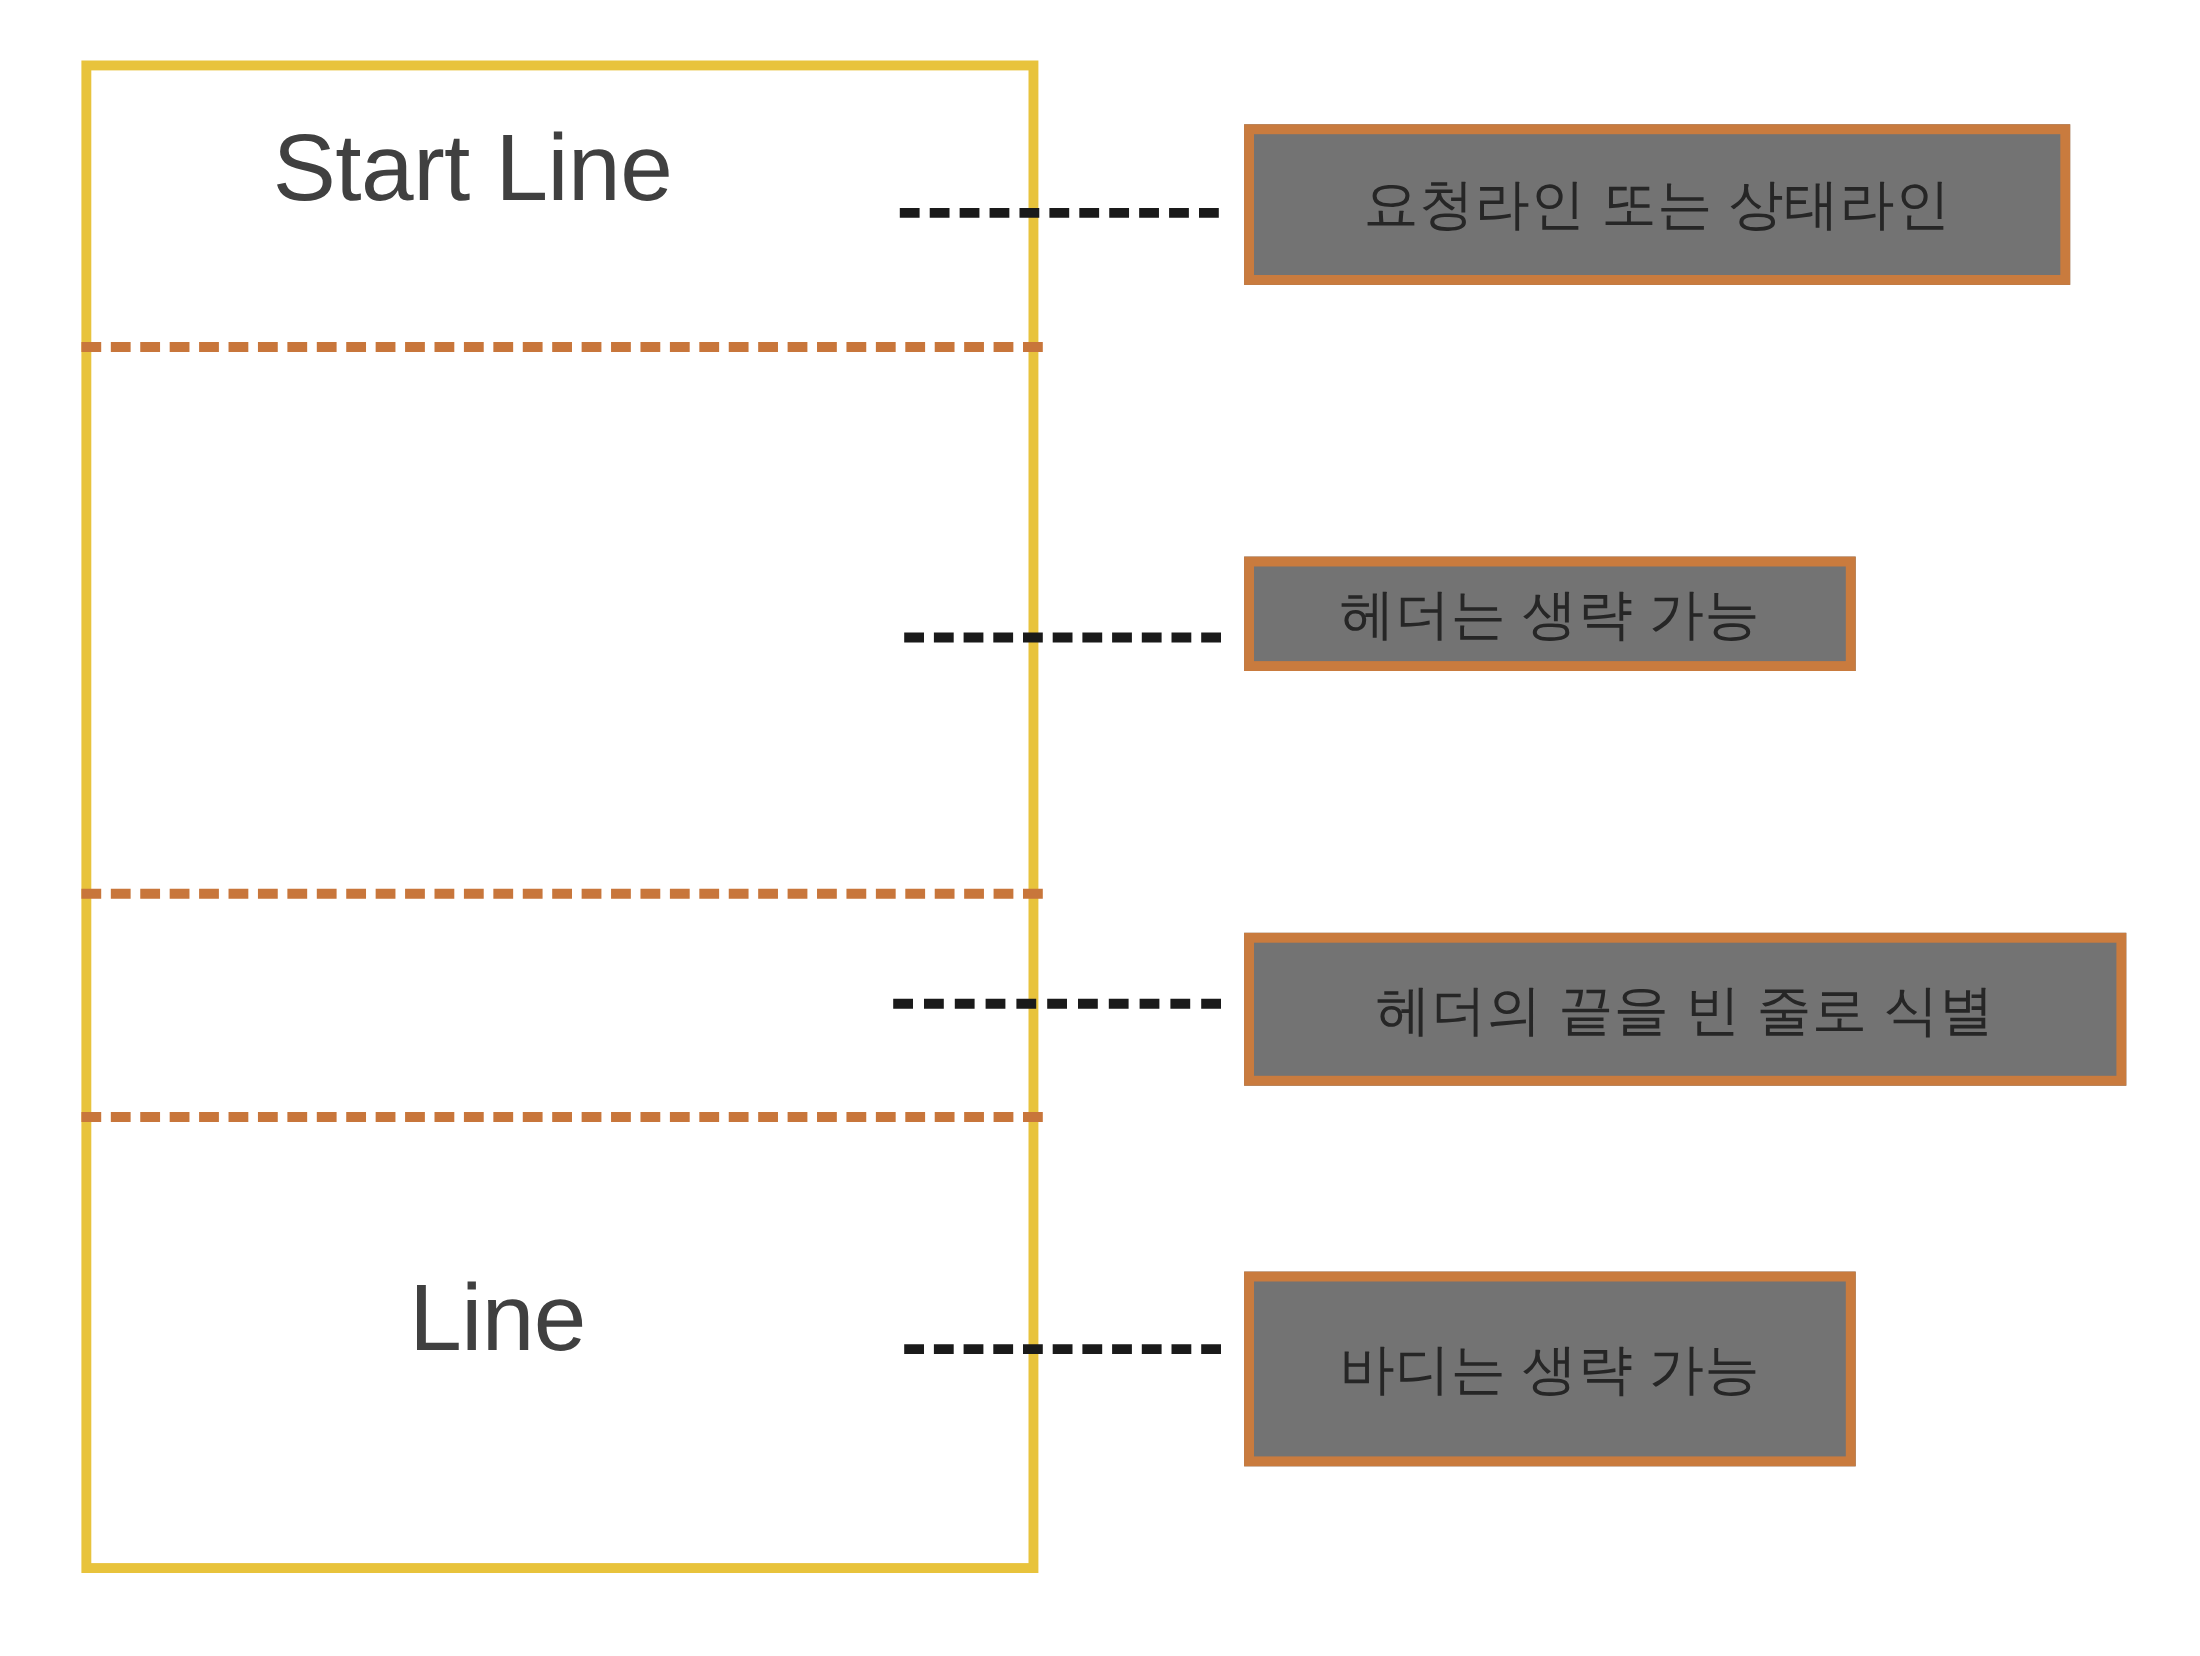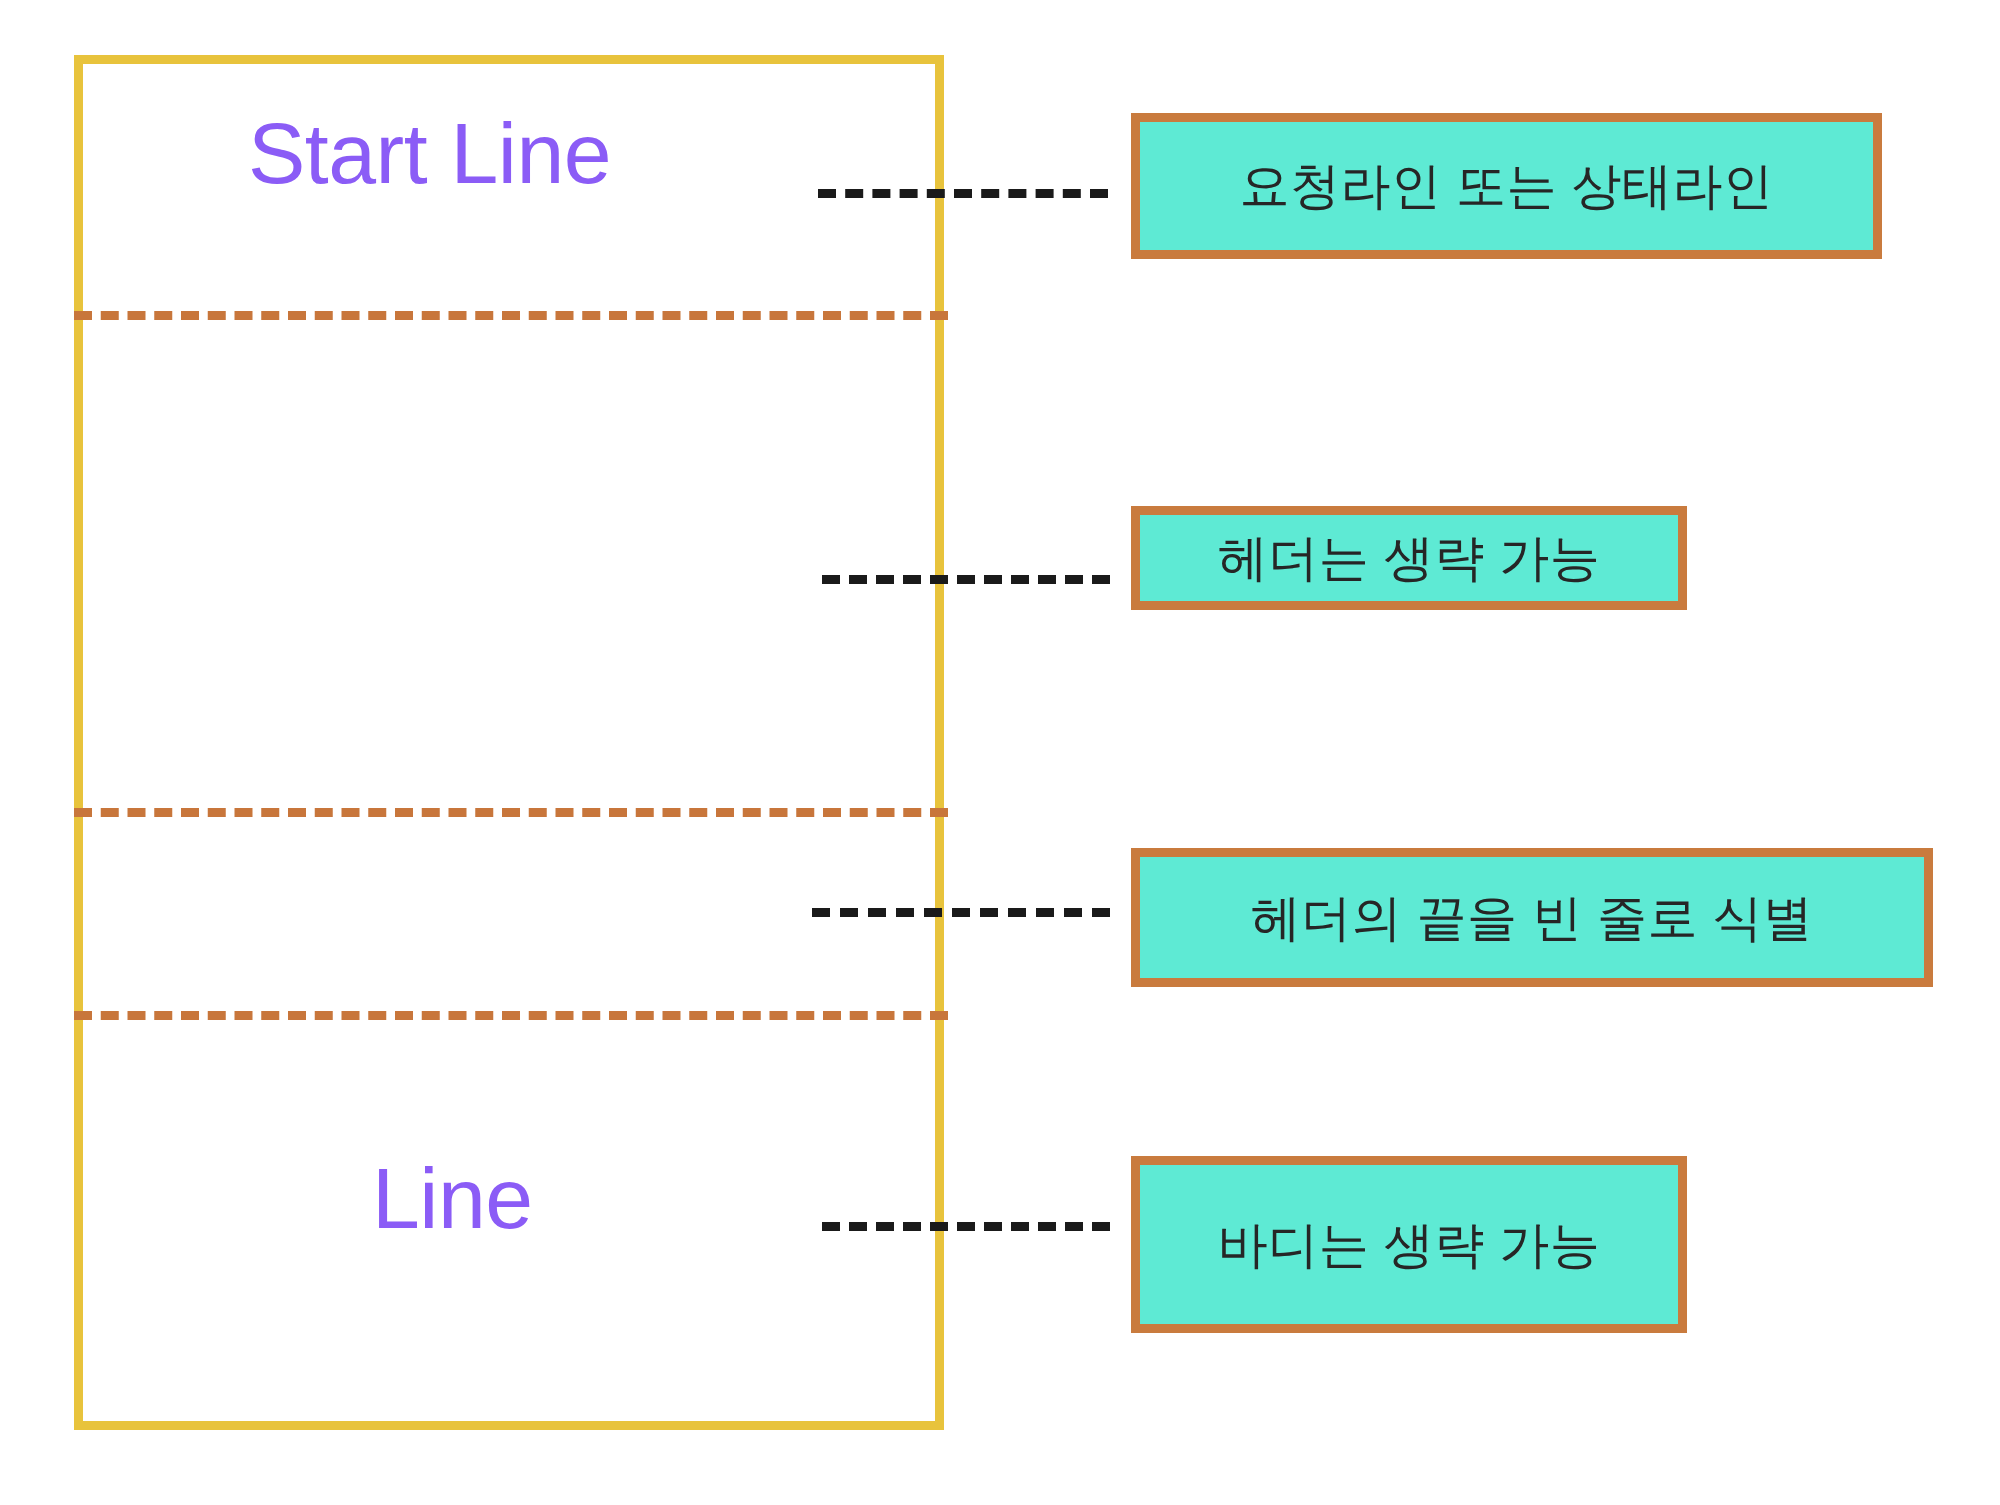--- a/index.html
+++ b/index.html
@@ -46,7 +46,7 @@
   
   .section-label {
     position: absolute;
-    color: #8b5cf6;
+    color: #404040;
     font-size: 86px;
     line-height: 1;
     white-space: nowrap;

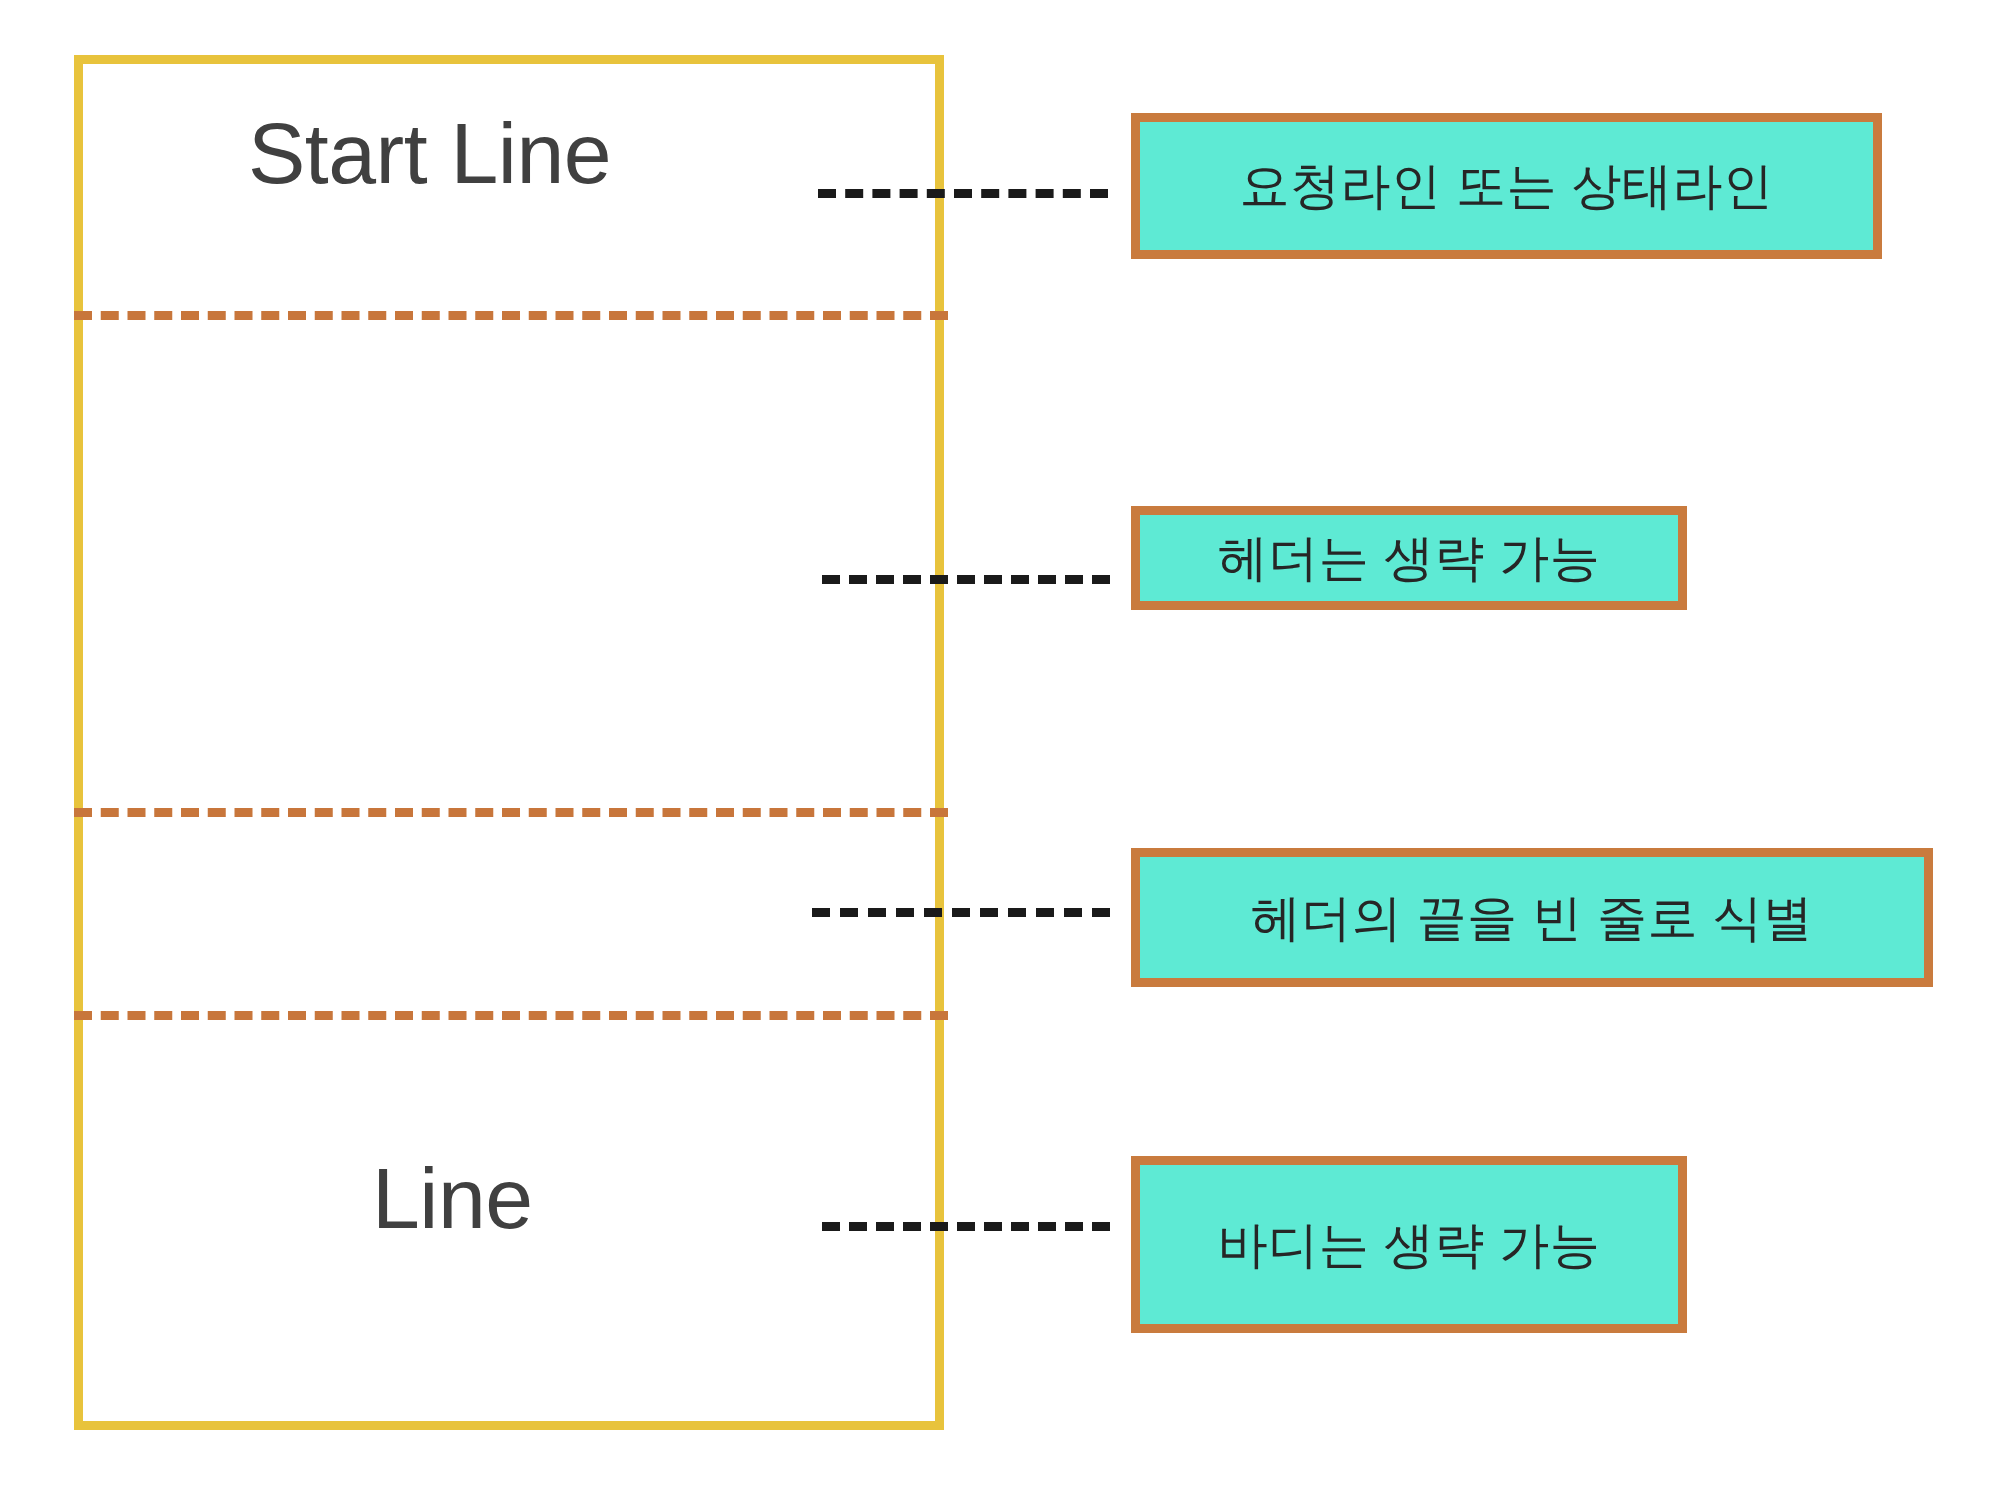--- a/index.html
+++ b/index.html
@@ -73,7 +73,7 @@
   .note-box {
     position: absolute;
     border: 9px solid #C97B3E;
-    background: #5eead4;
+    background: #737373;
     box-sizing: border-box;
     display: flex;
     align-items: center;

